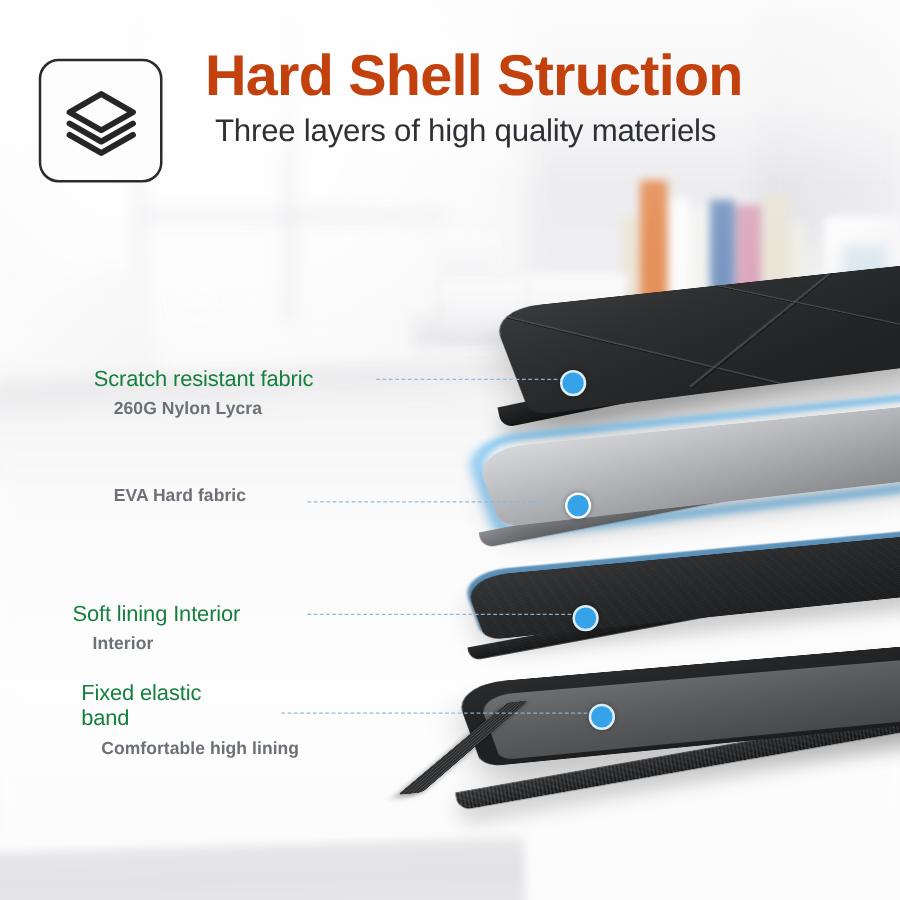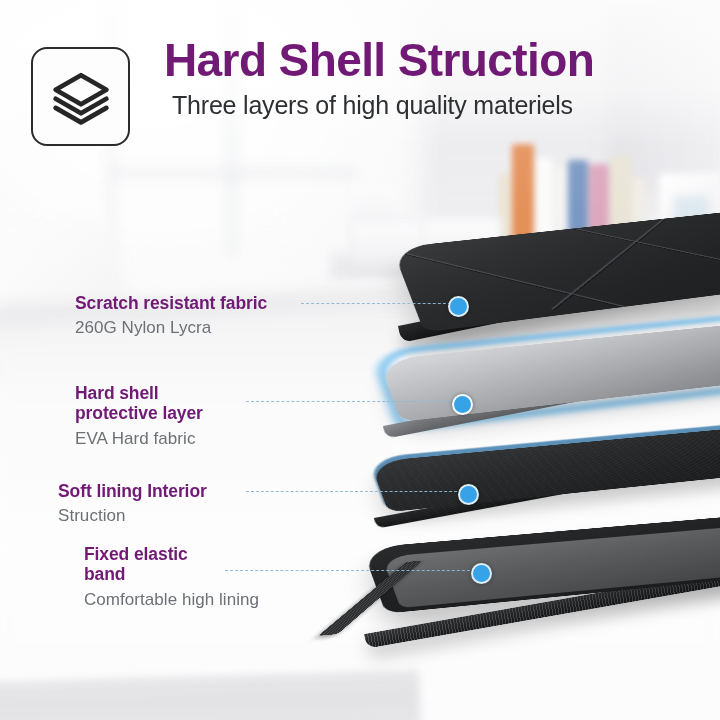--- a/index.html
+++ b/index.html
@@ -124,7 +124,7 @@
   .icon-box svg{display:block;}
   .title{
     position:absolute;left:164px;top:36px;width:540px;
-    font-size:46px;font-weight:bold;color:#701a75;
+    font-size:46px;font-weight:bold;color:#c2410c;
     letter-spacing:-.6px;line-height:1.06;white-space:nowrap;
   }
   .subtitle{

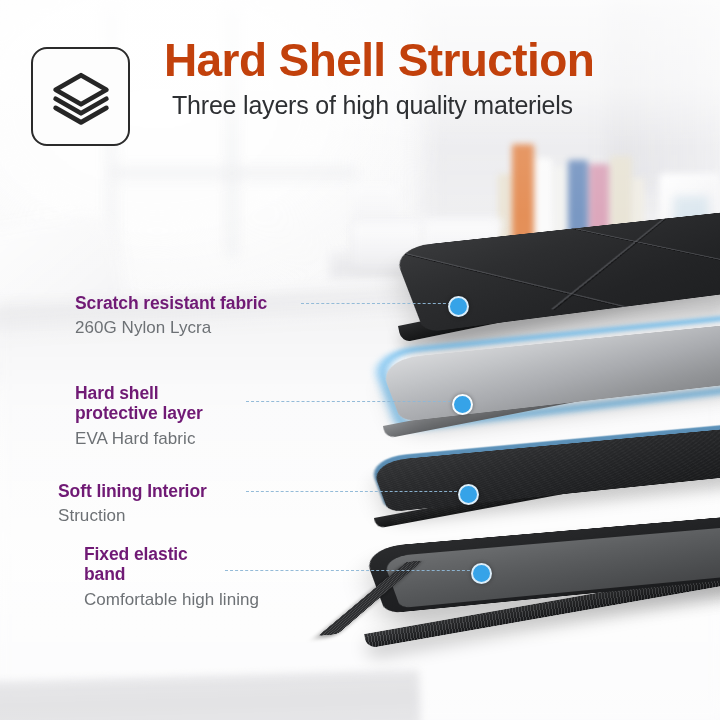--- a/index.html
+++ b/index.html
@@ -251,7 +251,7 @@
   .callouts{position:absolute;inset:0;}
   .callout{position:absolute;}
   .co-title{
-    font-size:17.5px;font-weight:700;color:#701a75;line-height:1.16;
+    font-size:17.5px;font-weight:400;color:#15803d;line-height:1.16;
     letter-spacing:-.1px;white-space:pre-line;
   }
   .co-sub{

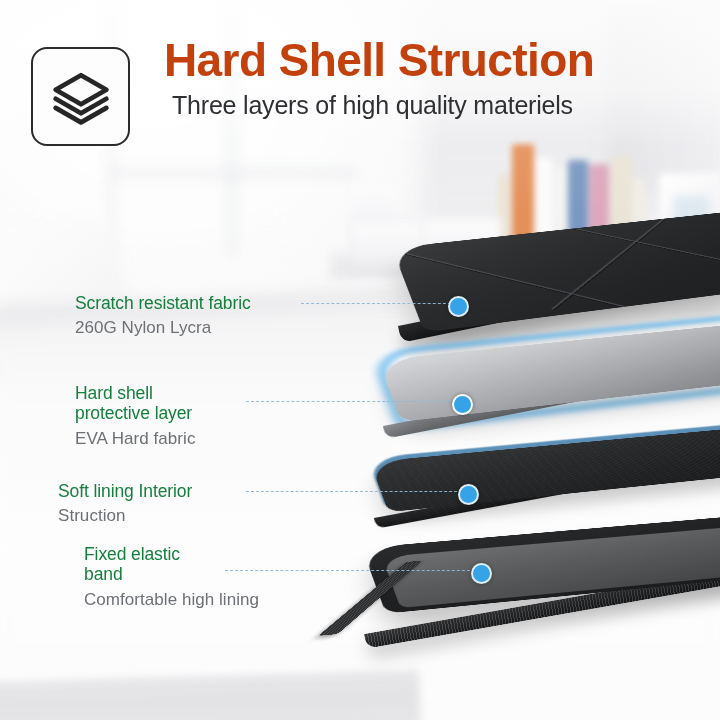--- a/index.html
+++ b/index.html
@@ -255,7 +255,7 @@
     letter-spacing:-.1px;white-space:pre-line;
   }
   .co-sub{
-    font-size:17px;font-weight:400;color:#6d7175;margin-top:5px;letter-spacing:.05px;
+    font-size:14px;font-weight:700;color:#6d7175;margin-top:5px;letter-spacing:.05px;margin-left:16px;
   }
   .lead{
     position:absolute;height:0;border-top:1.4px dashed #8fb8d6;opacity:.95;

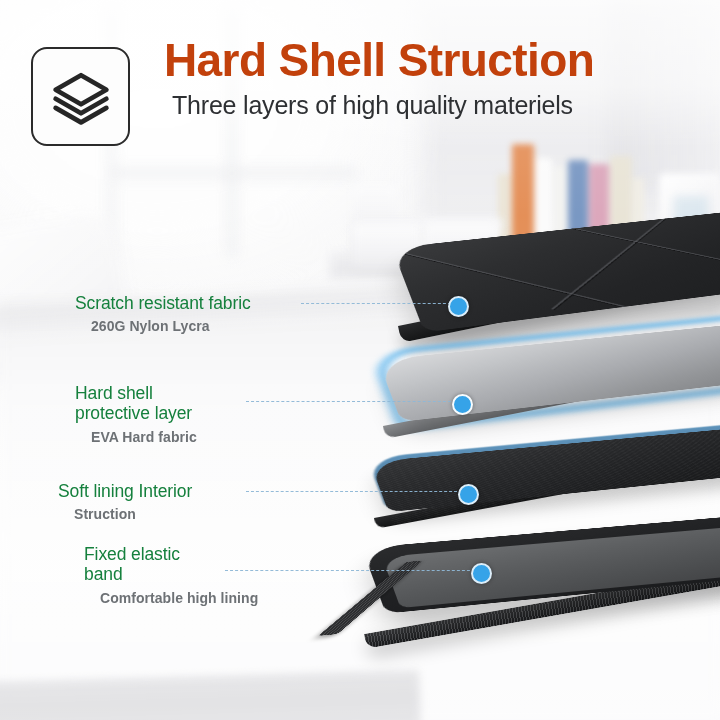--- a/index.html
+++ b/index.html
@@ -363,8 +363,6 @@
     <div class="dot" style="left:448px;top:296px;"></div>
 
     <div class="callout" style="left:75px;top:383px;">
-      <div class="co-title">Hard shell
-protective layer</div>
       <div class="co-sub">EVA Hard fabric</div>
     </div>
     <div class="lead" style="left:246px;top:401px;width:210px;"></div>

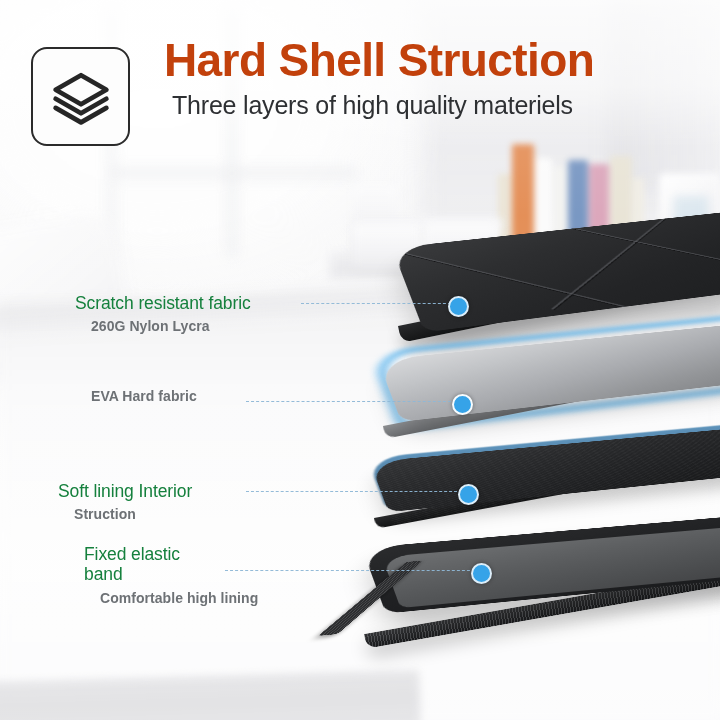--- a/index.html
+++ b/index.html
@@ -370,7 +370,7 @@
 
     <div class="callout" style="left:58px;top:481px;">
       <div class="co-title">Soft lining Interior</div>
-      <div class="co-sub">Struction</div>
+      <div class="co-sub">Interior</div>
     </div>
     <div class="lead" style="left:246px;top:491px;width:216px;"></div>
     <div class="dot" style="left:458px;top:484px;"></div>

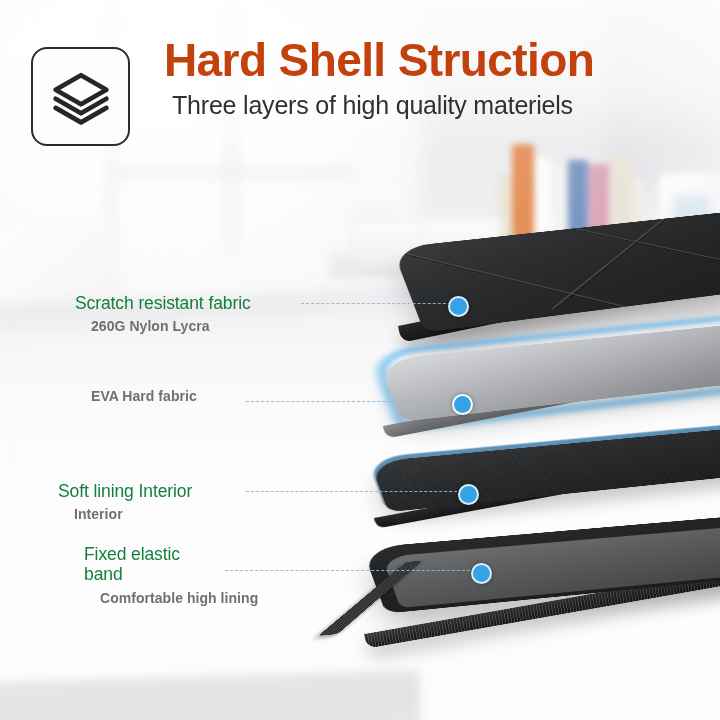--- a/index.html
+++ b/index.html
@@ -375,7 +375,7 @@
     <div class="lead" style="left:246px;top:491px;width:216px;"></div>
     <div class="dot" style="left:458px;top:484px;"></div>
 
-    <div class="callout" style="left:84px;top:544px;">
+    <div class="callout" style="left:65px;top:544px;">
       <div class="co-title">Fixed elastic
 band</div>
       <div class="co-sub">Comfortable high lining</div>

